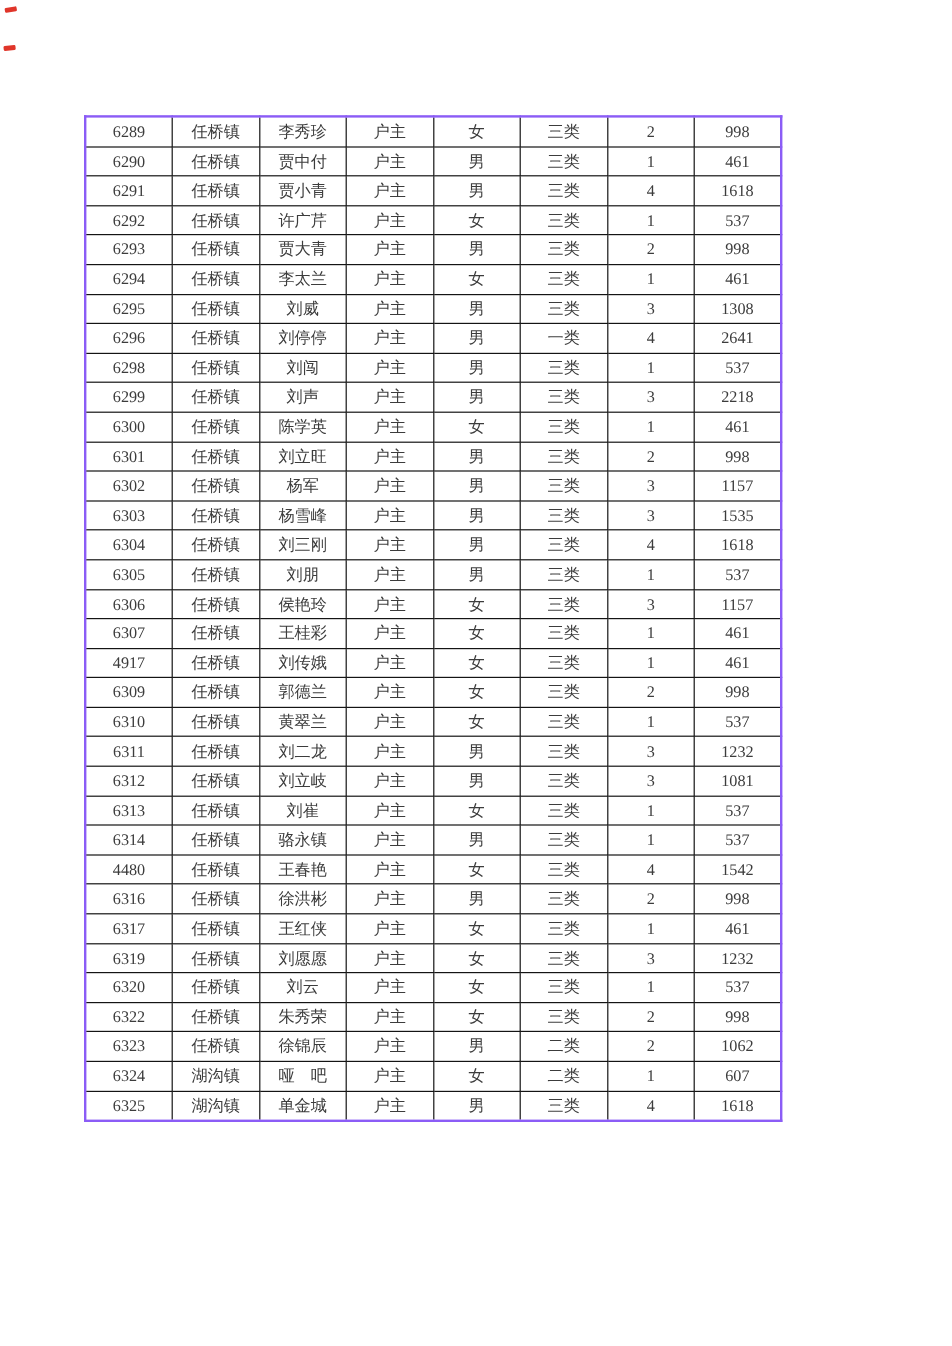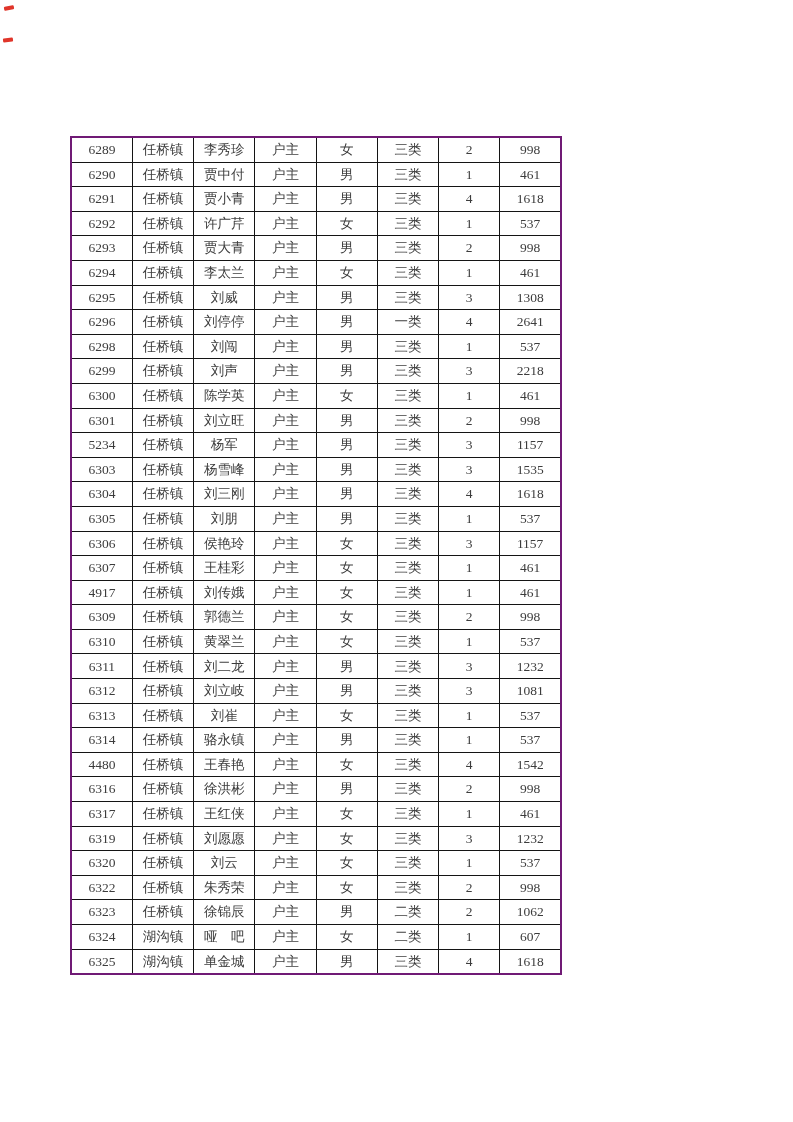--- a/index.html
+++ b/index.html
@@ -27,9 +27,8 @@
   table.household {
     border-collapse: collapse;
     table-layout: fixed;
-    width: 492px;
-    border: 2px solid #701a75;
-    margin-top: 40px;
+    width: 582px;
+    border: 2px solid #8b5cf6;
   }
   table.household td {
     border: 1px solid #141414;

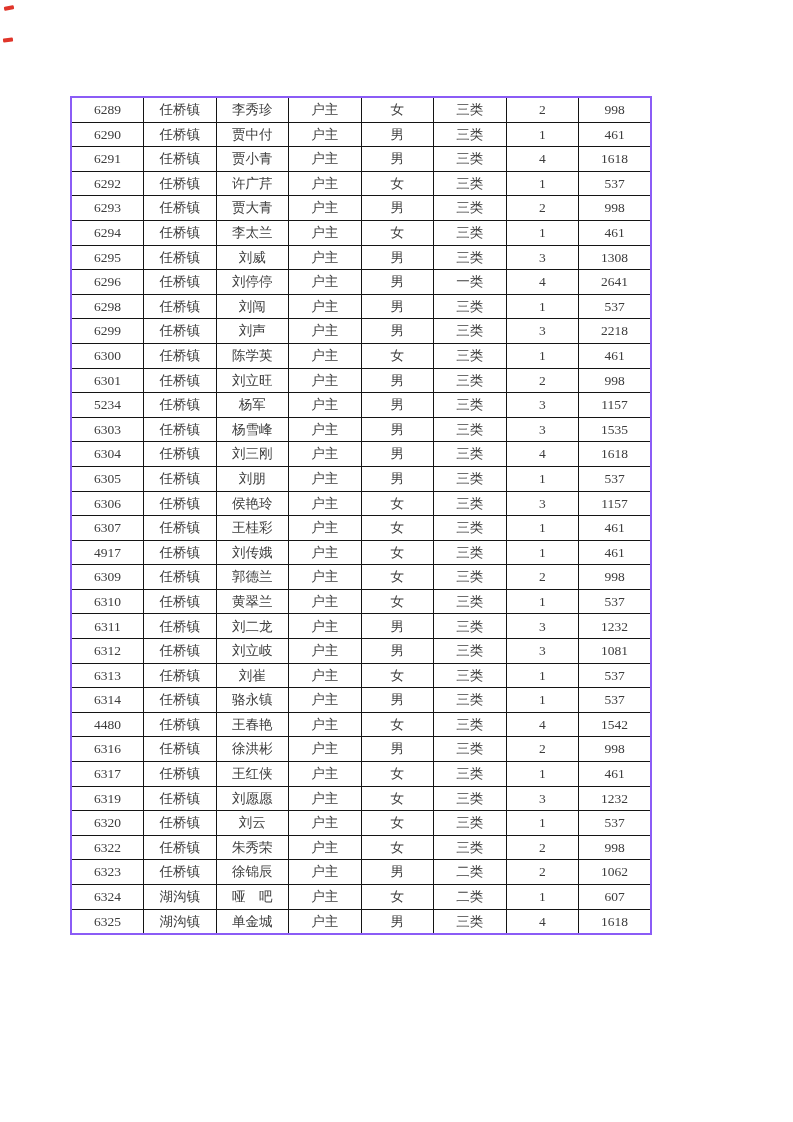--- a/index.html
+++ b/index.html
@@ -183,7 +183,7 @@
           <td>998</td>
         </tr>
         <tr>
-          <td>5234</td>
+          <td>6302</td>
           <td>任桥镇</td>
           <td>杨军</td>
           <td>户主</td>

